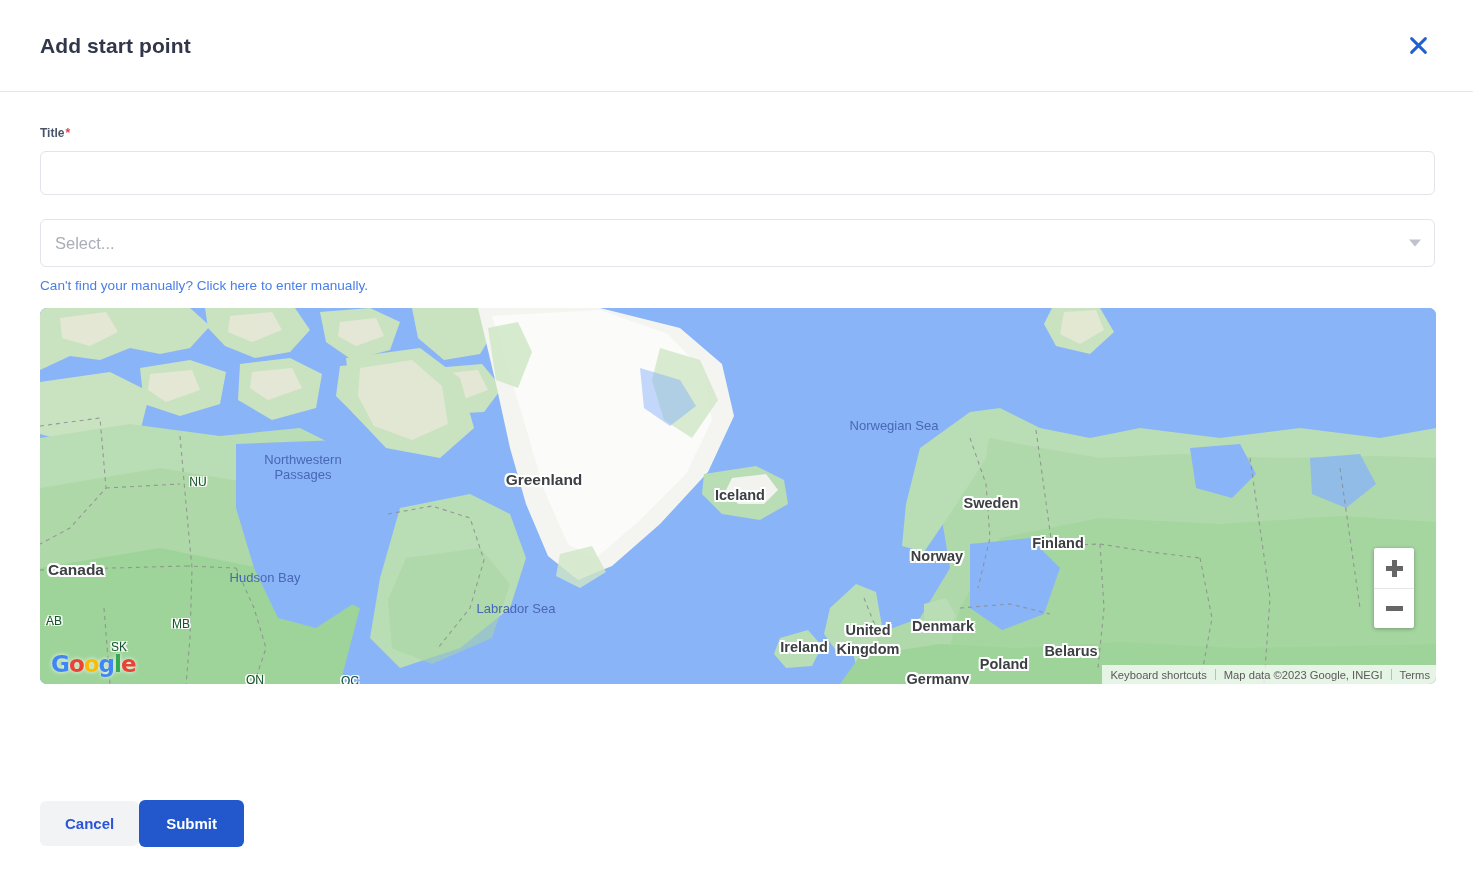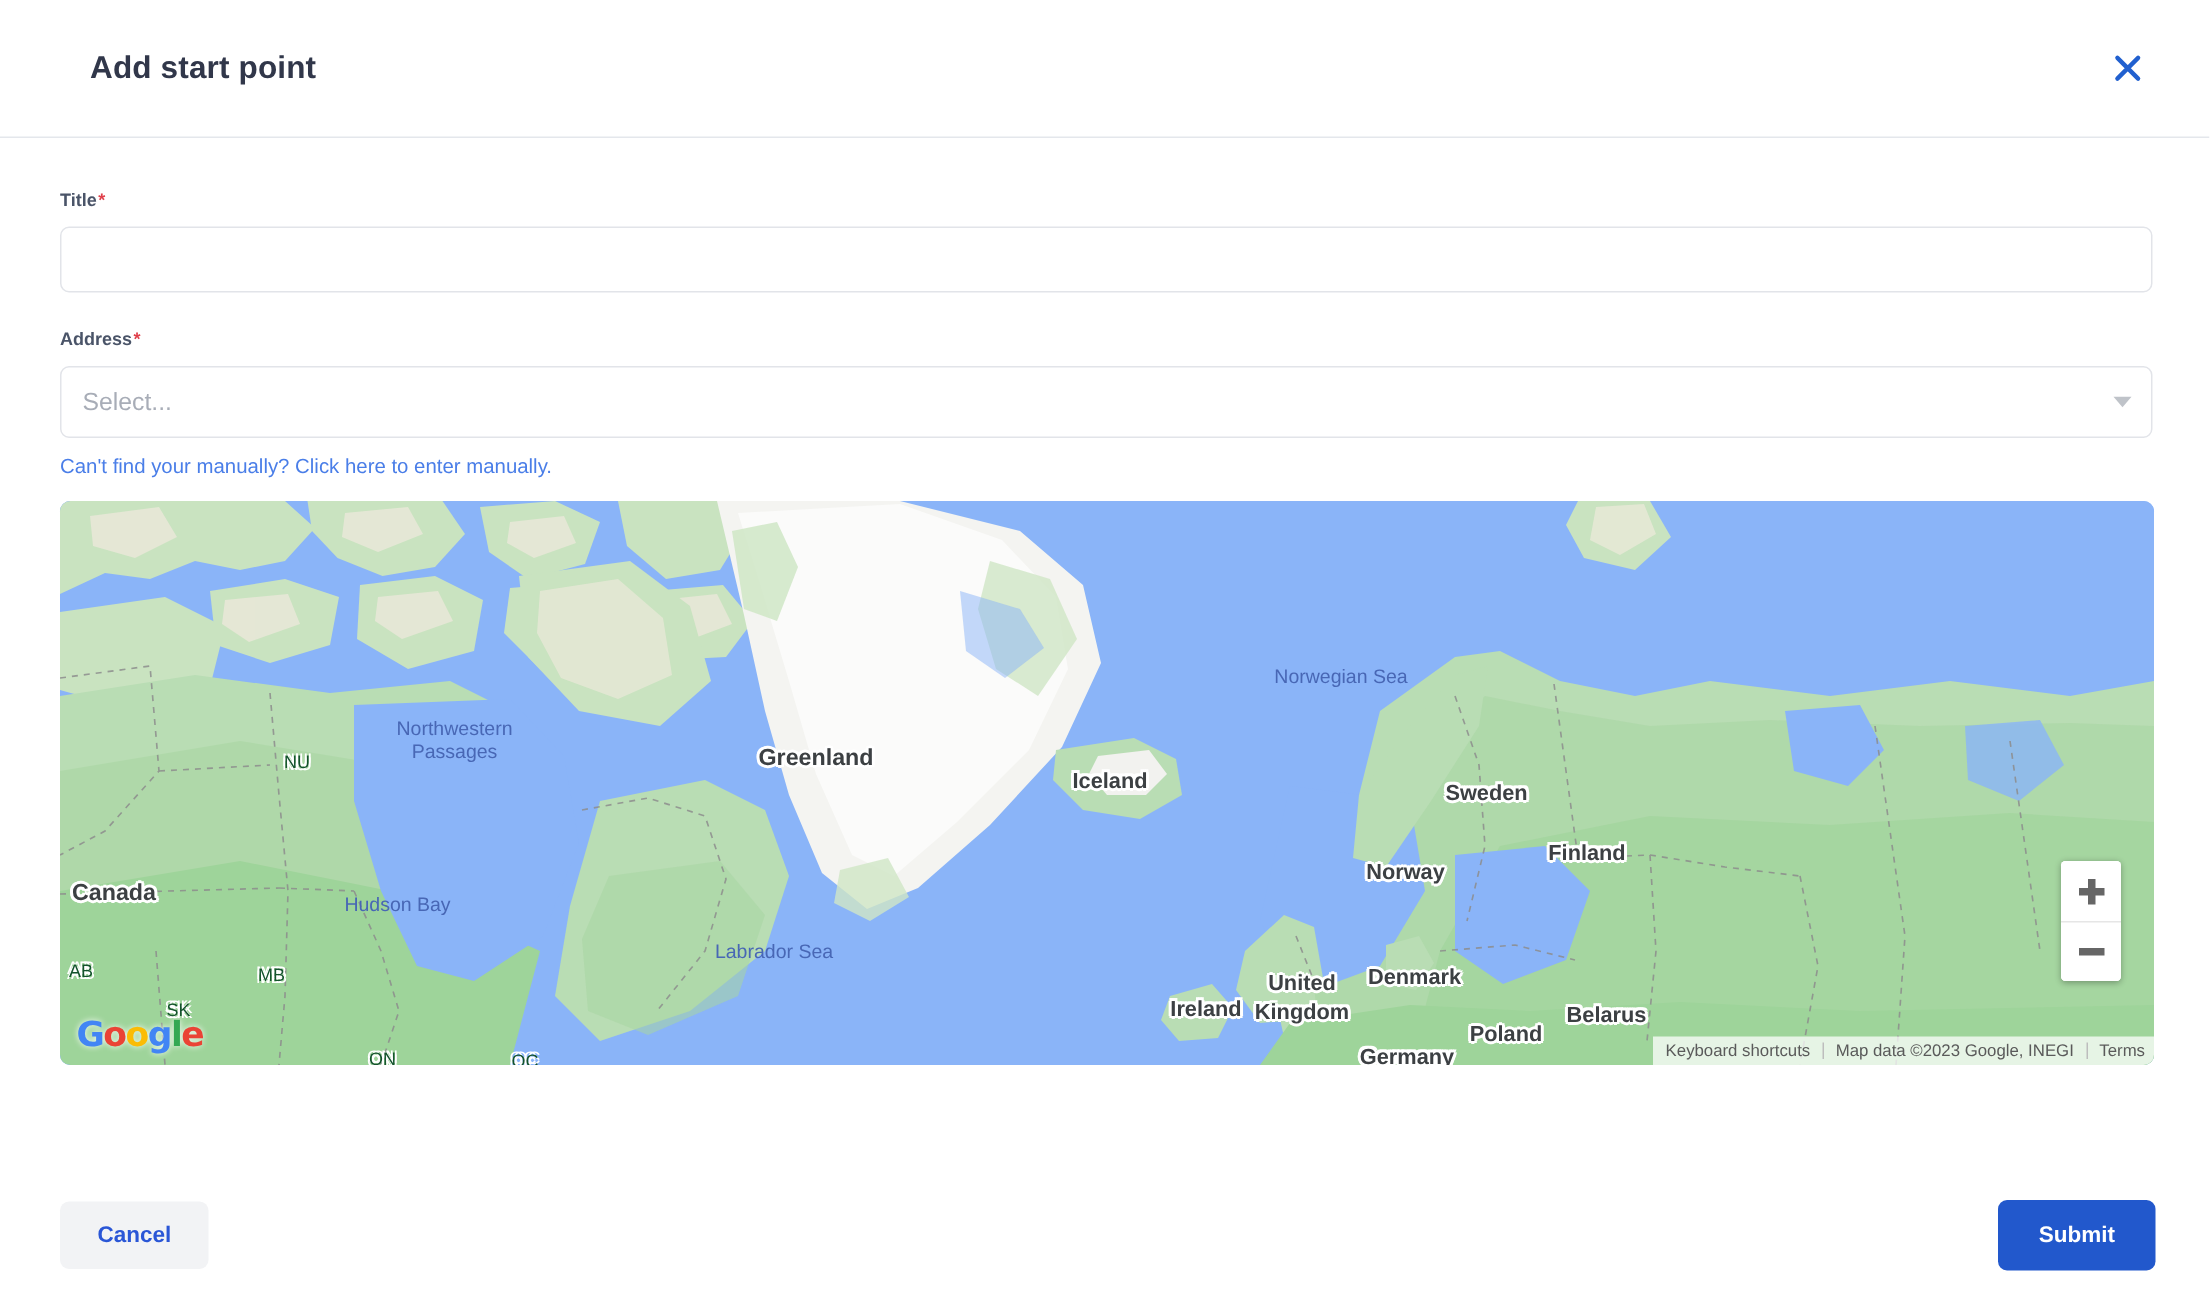--- a/index.html
+++ b/index.html
@@ -23,7 +23,7 @@
     flex: 0 0 92px;
     border-bottom: 1px solid #e4e7ec;
     display: flex; align-items: center;
-    padding: 0 38px 0 60px;
+    padding: 0 38px 0 40px;
   }
   .modal-title {
     font-size: 21px;

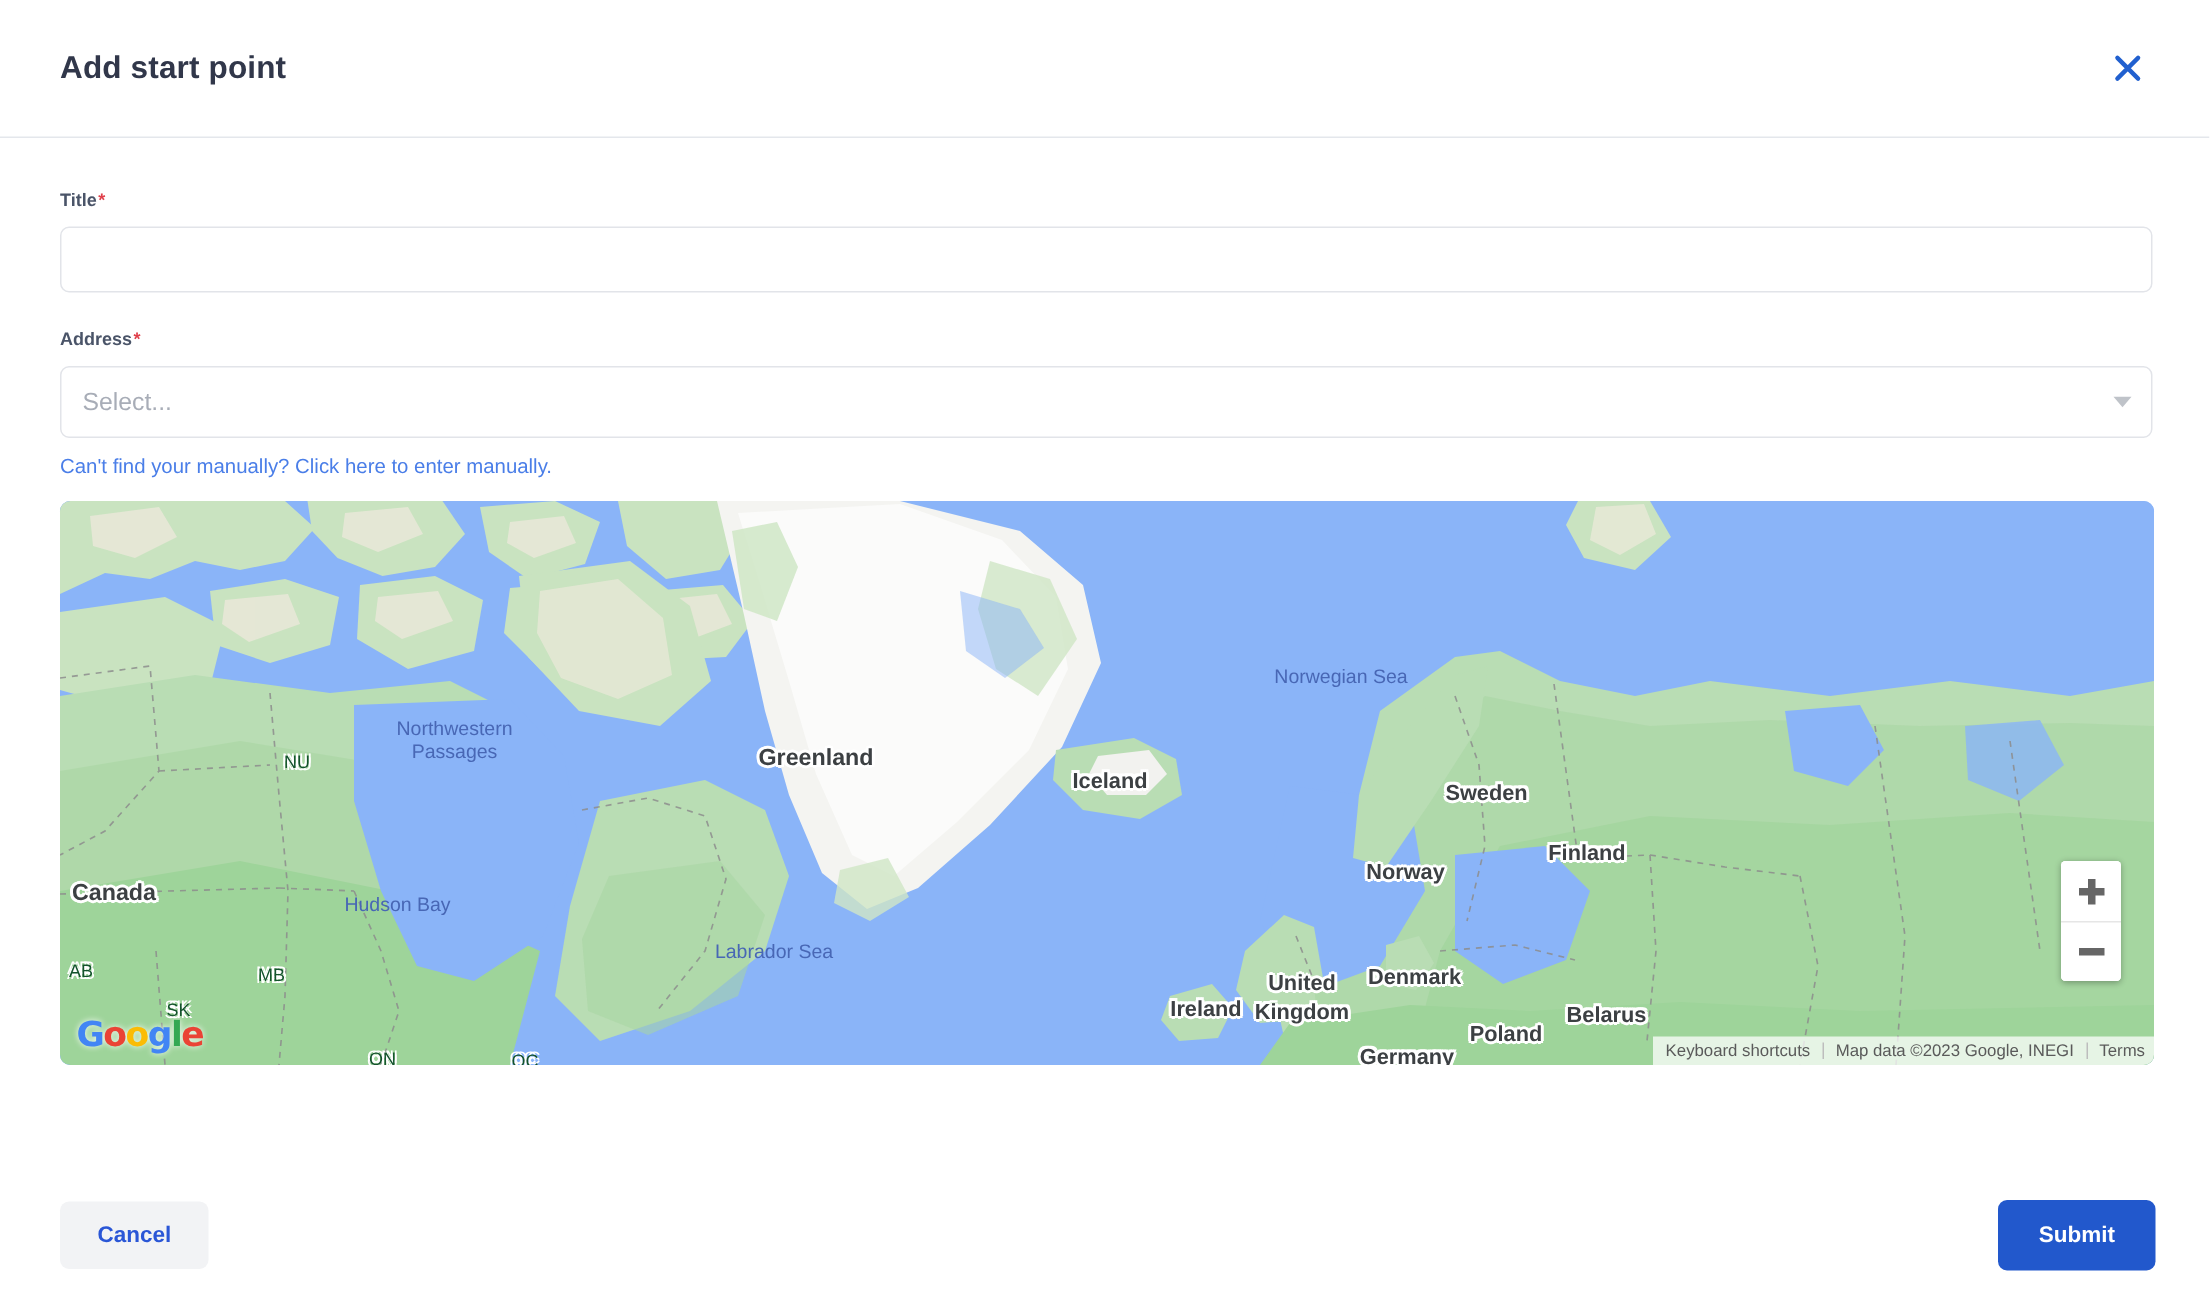--- a/index.html
+++ b/index.html
@@ -259,9 +259,6 @@
     <div class="spacer-24"></div>
 
     <div class="field">
-      <label class="field-label">
-        <span>Address</span><span class="req">*</span>
-      </label>
       <div class="select-wrap">
         <div class="select-box">
           <span class="select-placeholder">Select...</span>

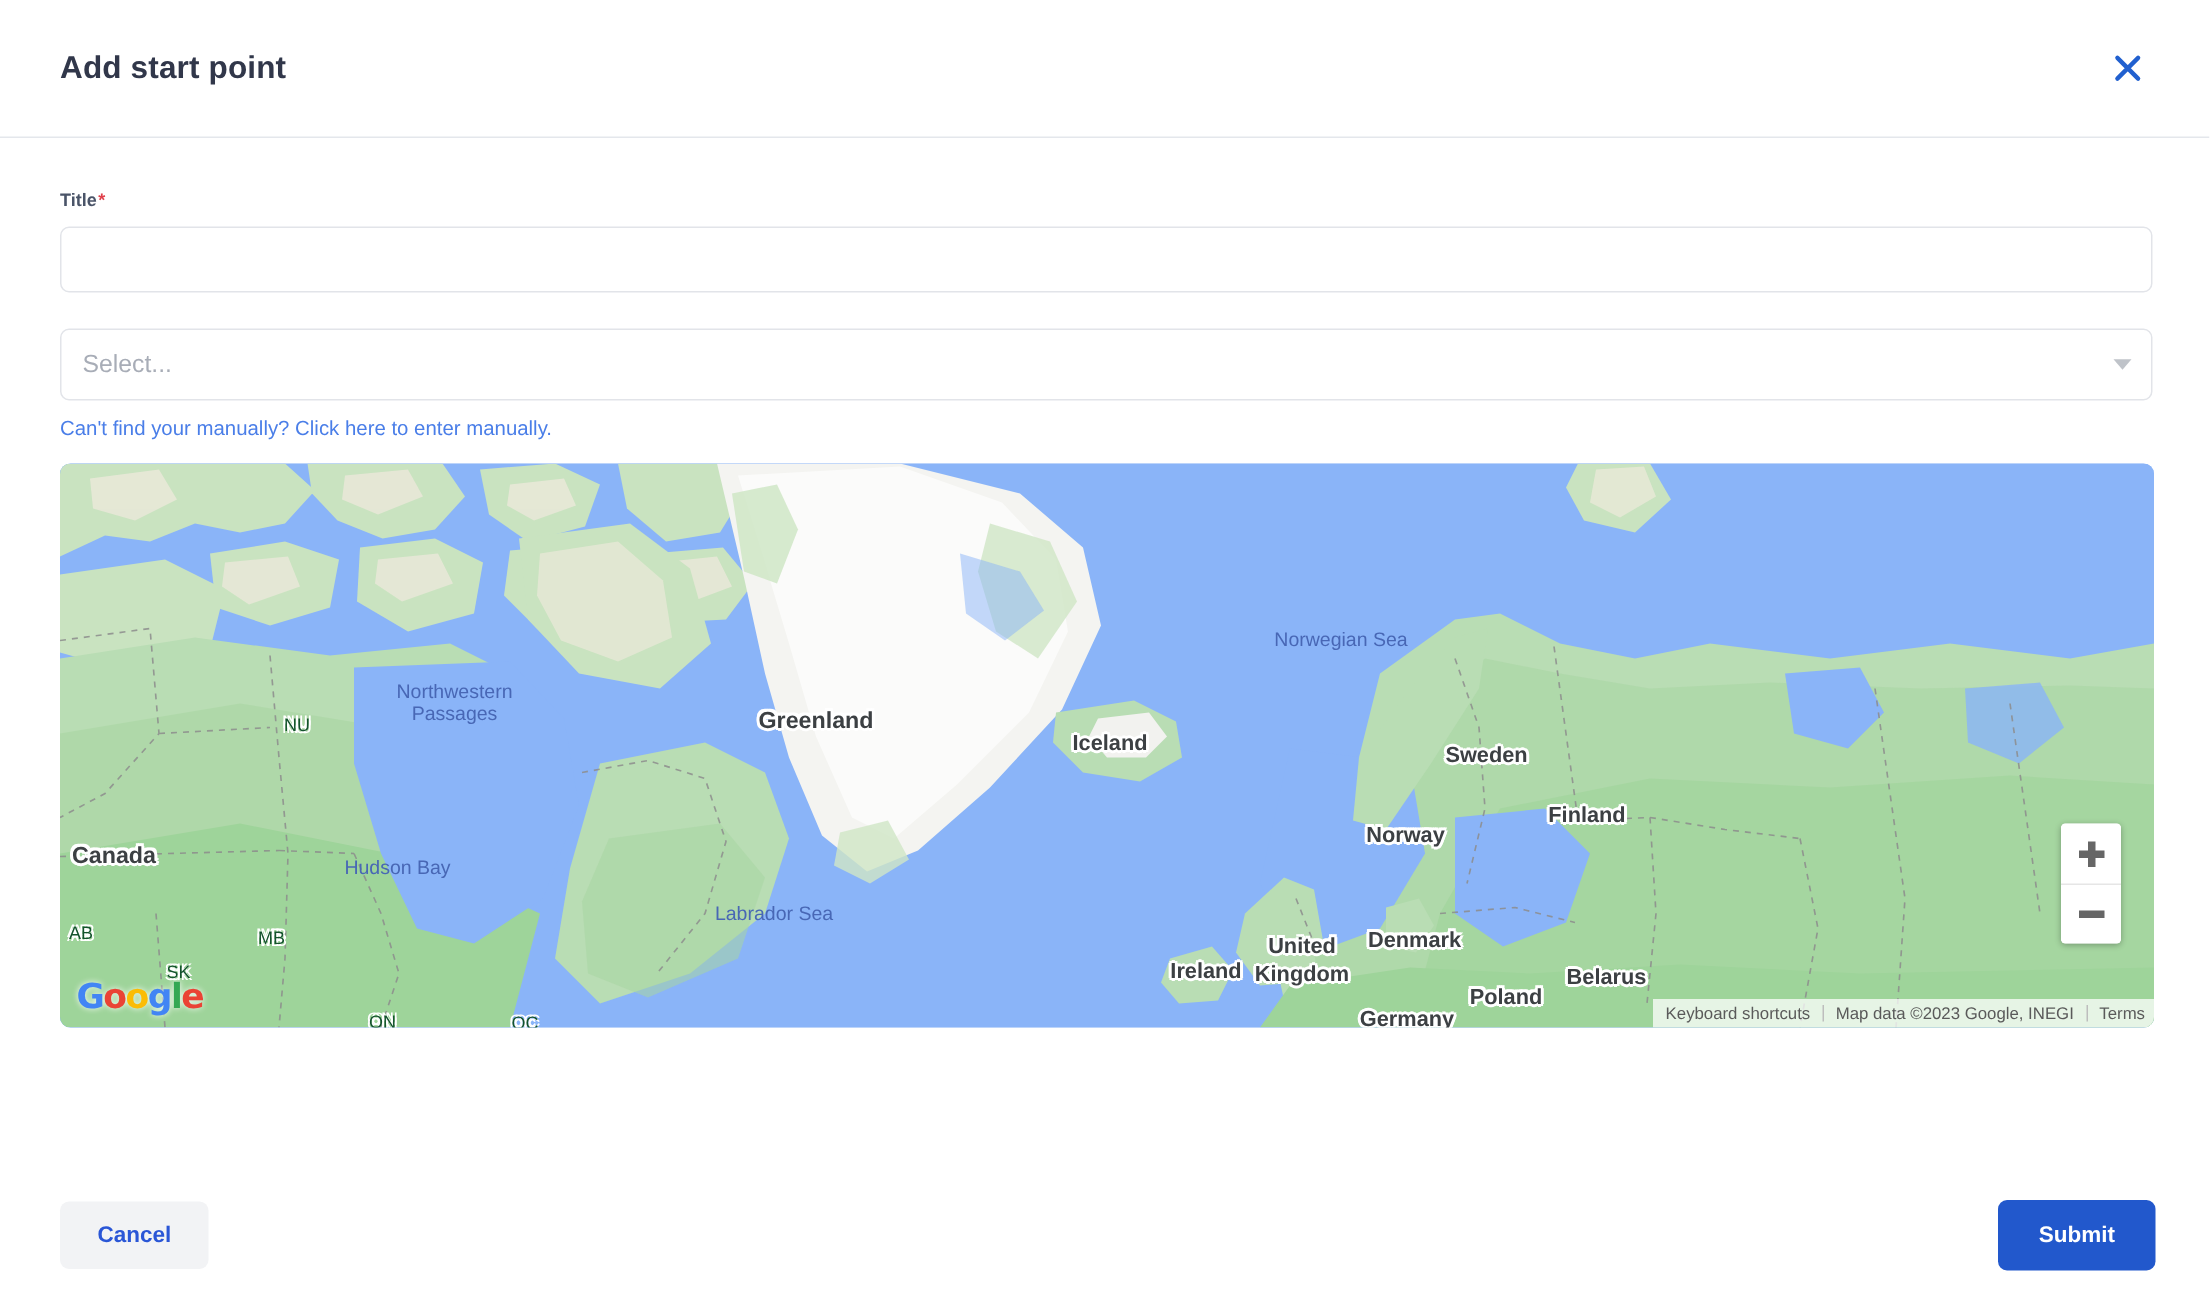--- a/index.html
+++ b/index.html
@@ -212,7 +212,7 @@
   .modal-footer {
     flex: 0 0 auto;
     padding: 28px 36px 30px 40px;
-    display: flex; align-items: center; justify-content: space-between;
+    display: flex; align-items: center; 
   }
   .btn {
     font-family: "Liberation Sans", sans-serif;

